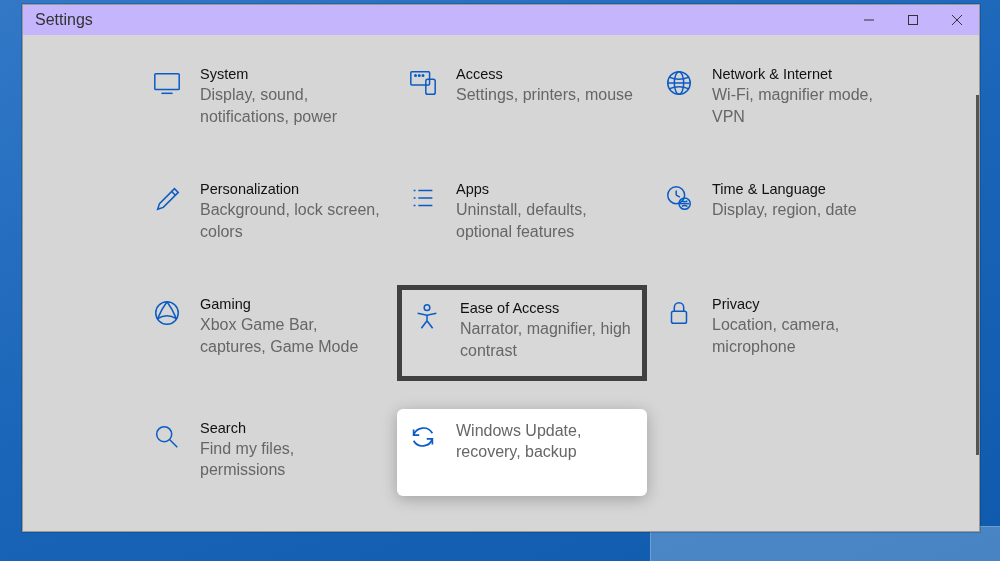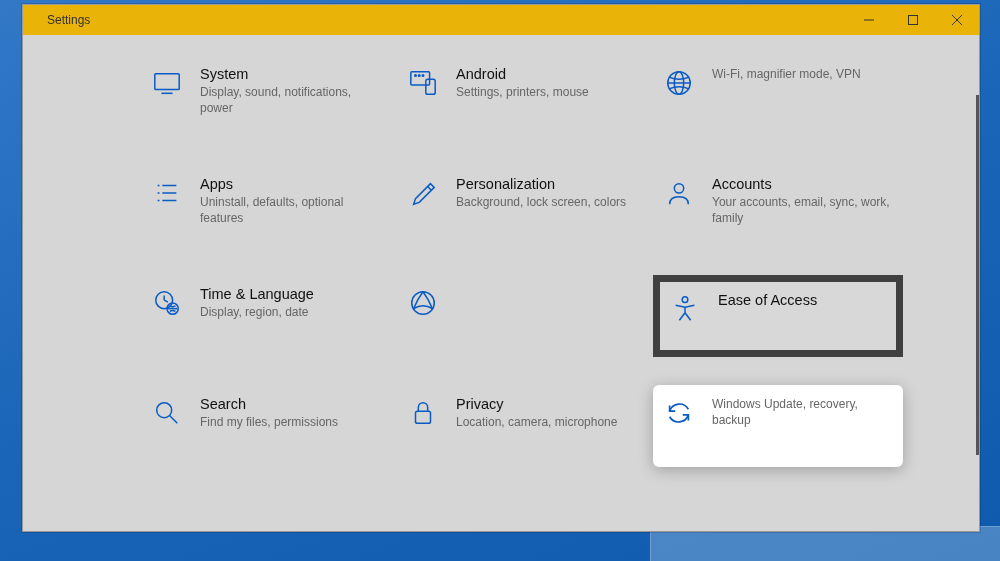--- a/index.html
+++ b/index.html
@@ -42,10 +42,10 @@
       display: flex;
       align-items: center;
       justify-content: space-between;
-      padding-left: 24px;
-      font-size: 12px;
+      padding-left: 12px;
+      font-size: 16px;
       color: #333;
-      background: #eab308;
+      background: #c4b5fd;
     }
     .win-controls {
       display: flex;

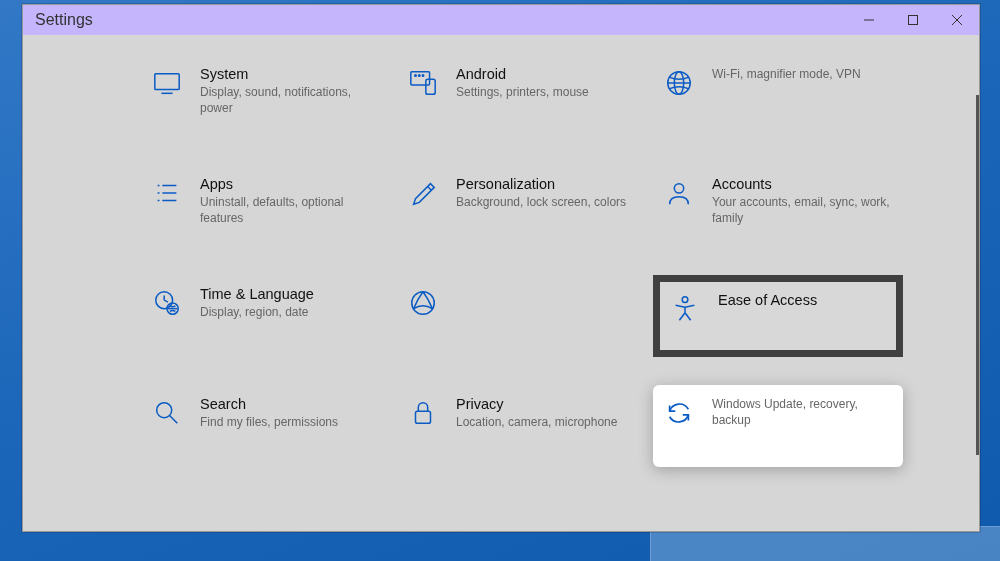--- a/index.html
+++ b/index.html
@@ -177,7 +177,7 @@
             <circle cx="16" cy="8" r="0.8" fill="currentColor"></circle>
           </svg>
         <div class="tile-text">
-          <div class="tile-title">Android</div>
+          <div class="tile-title">Access</div>
           <div class="tile-desc">Settings, printers, mouse</div>
         </div>
       </div>

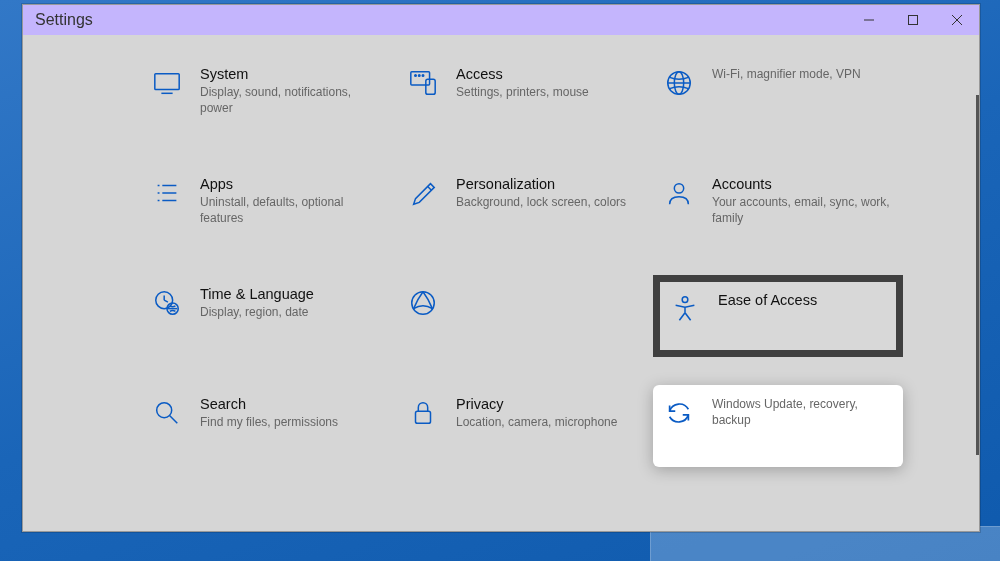--- a/index.html
+++ b/index.html
@@ -192,6 +192,7 @@
             <path d="M6 22 Q16 18 26 22"></path>
           </svg>
         <div class="tile-text">
+          <div class="tile-title">Network &amp; Internet</div>
           <div class="tile-desc">Wi-Fi, magnifier mode, VPN</div>
         </div>
       </div>

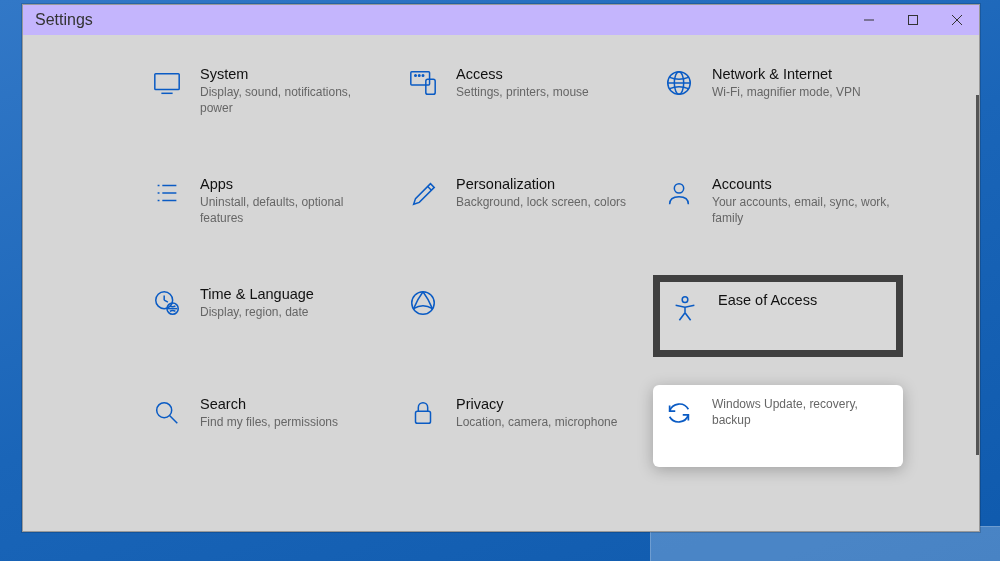--- a/index.html
+++ b/index.html
@@ -119,7 +119,7 @@
       font-weight: 400;
     }
     .tile-desc {
-      font-size: 12px;
+      font-size: 16px;
       color: #666;
       line-height: 1.35;
     }

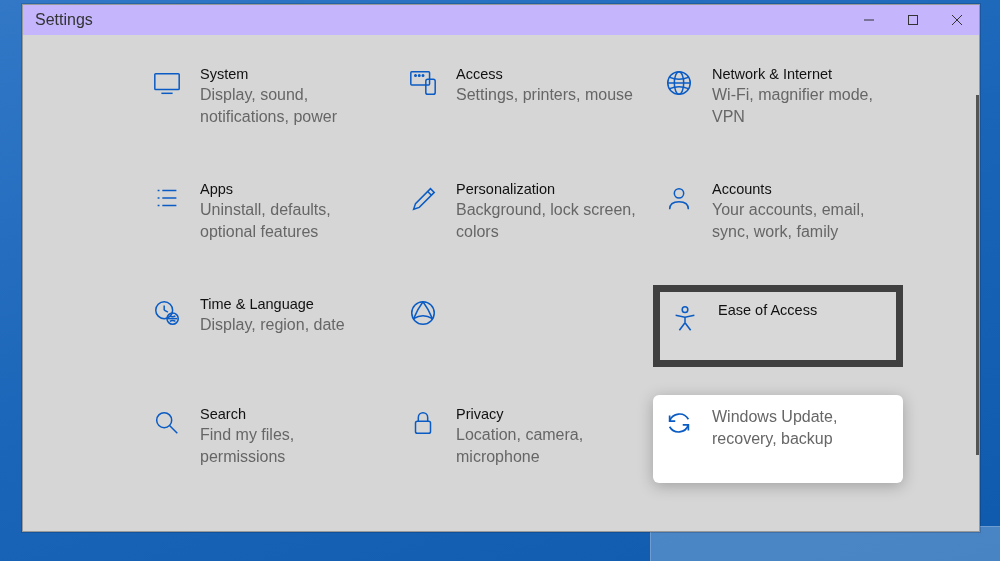--- a/index.html
+++ b/index.html
@@ -199,6 +199,17 @@
 
       <div class="tile">
         <svg class="tile-icon" viewBox="0 0 32 32" fill="none" stroke="currentColor" stroke-width="1.6">
+            <path d="M24 6 L8 22 L6 28 L12 26 L28 10 Z"></path>
+            <line x1="21" y1="9" x2="25" y2="13"></line>
+          </svg>
+        <div class="tile-text">
+          <div class="tile-title">Personalization</div>
+          <div class="tile-desc">Background, lock screen, colors</div>
+        </div>
+      </div>
+
+      <div class="tile">
+        <svg class="tile-icon" viewBox="0 0 32 32" fill="none" stroke="currentColor" stroke-width="1.6">
             <line x1="6" y1="8" x2="8" y2="8"></line>
             <line x1="11" y1="8" x2="26" y2="8"></line>
             <line x1="6" y1="16" x2="8" y2="16"></line>
@@ -209,17 +220,6 @@
         <div class="tile-text">
           <div class="tile-title">Apps</div>
           <div class="tile-desc">Uninstall, defaults, optional features</div>
-        </div>
-      </div>
-
-      <div class="tile">
-        <svg class="tile-icon" viewBox="0 0 32 32" fill="none" stroke="currentColor" stroke-width="1.6">
-            <path d="M24 6 L8 22 L6 28 L12 26 L28 10 Z"></path>
-            <line x1="21" y1="9" x2="25" y2="13"></line>
-          </svg>
-        <div class="tile-text">
-          <div class="tile-title">Personalization</div>
-          <div class="tile-desc">Background, lock screen, colors</div>
         </div>
       </div>
 

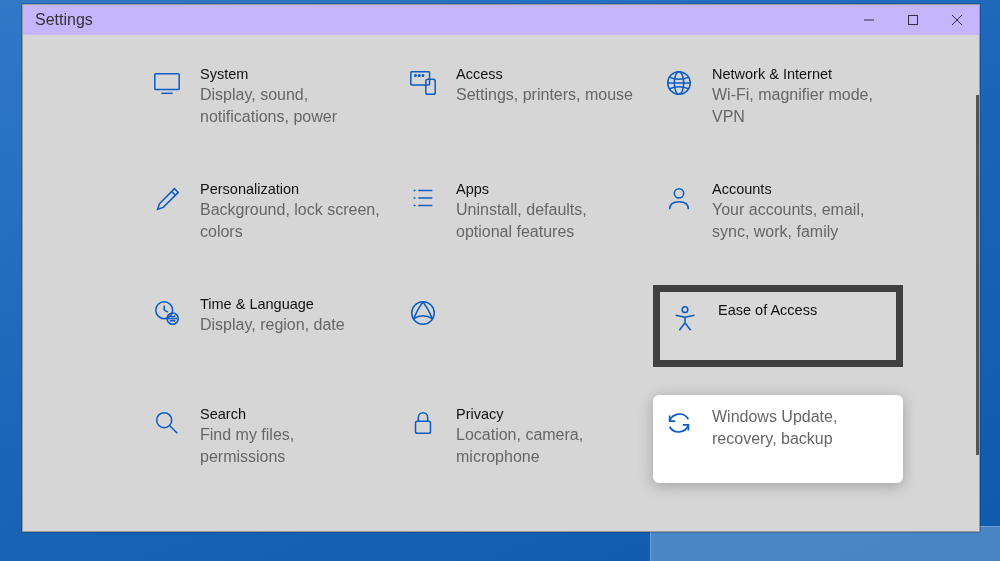--- a/index.html
+++ b/index.html
@@ -223,16 +223,6 @@
         </div>
       </div>
 
-      <div class="tile">
-        <svg class="tile-icon" viewBox="0 0 32 32" fill="none" stroke="currentColor" stroke-width="1.6">
-            <circle cx="16" cy="11" r="5"></circle>
-            <path d="M6 28 Q6 20 16 20 Q26 20 26 28"></path>
-          </svg>
-        <div class="tile-text">
-          <div class="tile-title">Accounts</div>
-          <div class="tile-desc">Your accounts, email, sync, work, family</div>
-        </div>
-      </div>
 
       <div class="tile">
         <svg class="tile-icon" viewBox="0 0 32 32" fill="none" stroke="currentColor" stroke-width="1.6">

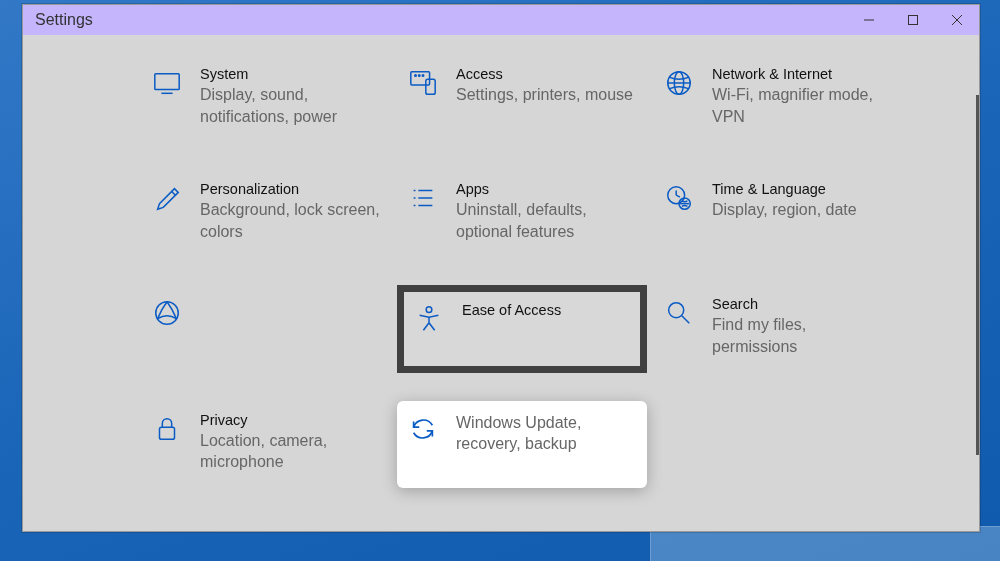--- a/index.html
+++ b/index.html
@@ -247,6 +247,10 @@
             <path d="M16 4 Q22 12 26 22"></path>
             <path d="M6 22 Q16 16 26 22"></path>
           </svg>
+        <div class="tile-text">
+          <div class="tile-title">Gaming</div>
+          <div class="tile-desc">Xbox Game Bar, captures, Game Mode</div>
+        </div>
       </div>
 
       <div class="tile hover">

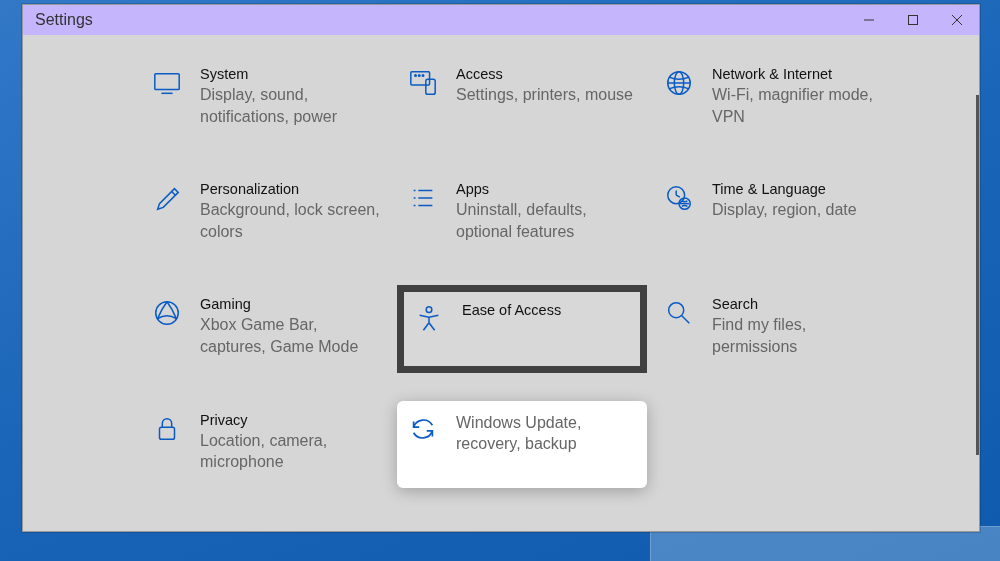--- a/index.html
+++ b/index.html
@@ -91,7 +91,7 @@
       min-height: 82px;
     }
     .tile.hover {
-      border: 7px solid #404040;
+      border: 5px solid #404040;
       background: rgba(255,255,255,0.05);
     }
     .tile.highlighted {

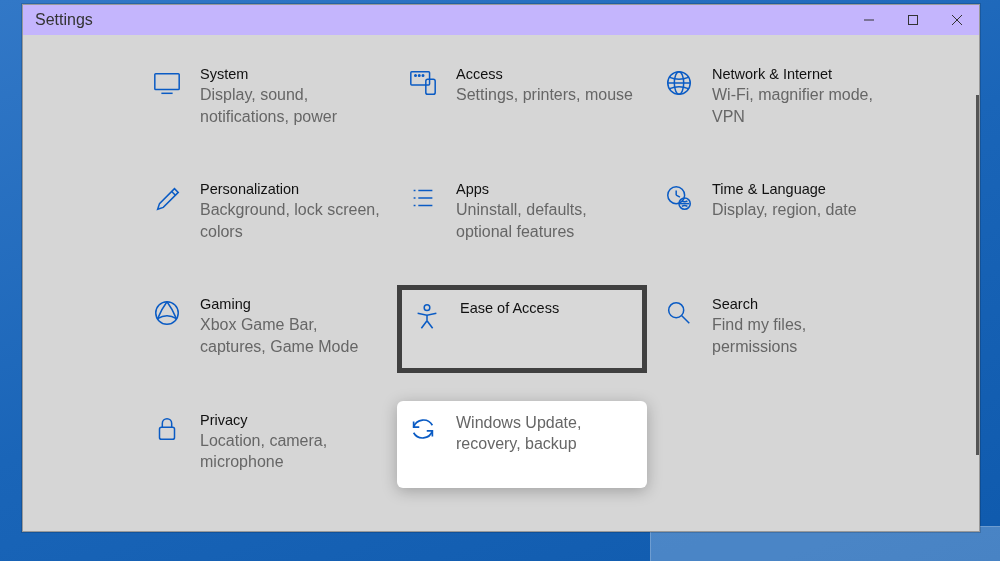--- a/index.html
+++ b/index.html
@@ -263,6 +263,7 @@
           </svg>
         <div class="tile-text">
           <div class="tile-title">Ease of Access</div>
+          <div class="tile-desc">Narrator, magnifier, high contrast</div>
         </div>
       </div>
 

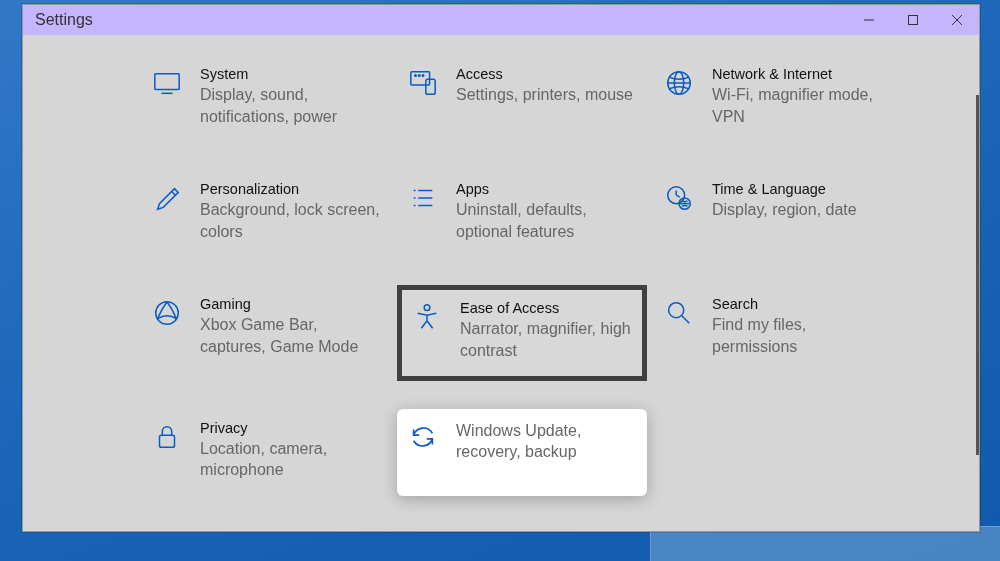--- a/index.html
+++ b/index.html
@@ -269,23 +269,23 @@
 
       <div class="tile">
         <svg class="tile-icon" viewBox="0 0 32 32" fill="none" stroke="currentColor" stroke-width="1.6">
+            <rect x="8" y="14" width="16" height="13" rx="2"></rect>
+            <path d="M11 14 V10 a5 5 0 0 1 10 0 V14"></path>
+          </svg>
+        <div class="tile-text">
+          <div class="tile-title">Privacy</div>
+          <div class="tile-desc">Location, camera, microphone</div>
+        </div>
+      </div>
+
+      <div class="tile">
+        <svg class="tile-icon" viewBox="0 0 32 32" fill="none" stroke="currentColor" stroke-width="1.6">
             <circle cx="13" cy="13" r="8"></circle>
             <line x1="19" y1="19" x2="27" y2="27"></line>
           </svg>
         <div class="tile-text">
           <div class="tile-title">Search</div>
           <div class="tile-desc">Find my files, permissions</div>
-        </div>
-      </div>
-
-      <div class="tile">
-        <svg class="tile-icon" viewBox="0 0 32 32" fill="none" stroke="currentColor" stroke-width="1.6">
-            <rect x="8" y="14" width="16" height="13" rx="2"></rect>
-            <path d="M11 14 V10 a5 5 0 0 1 10 0 V14"></path>
-          </svg>
-        <div class="tile-text">
-          <div class="tile-title">Privacy</div>
-          <div class="tile-desc">Location, camera, microphone</div>
         </div>
       </div>
 

